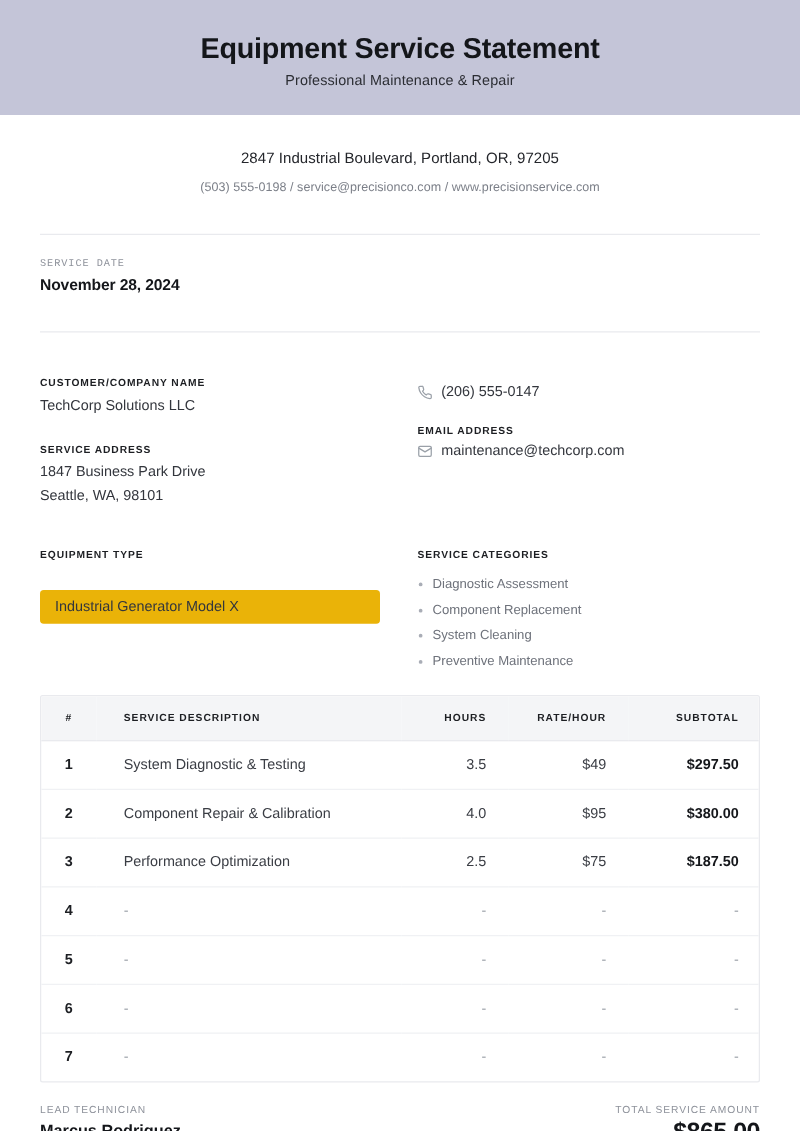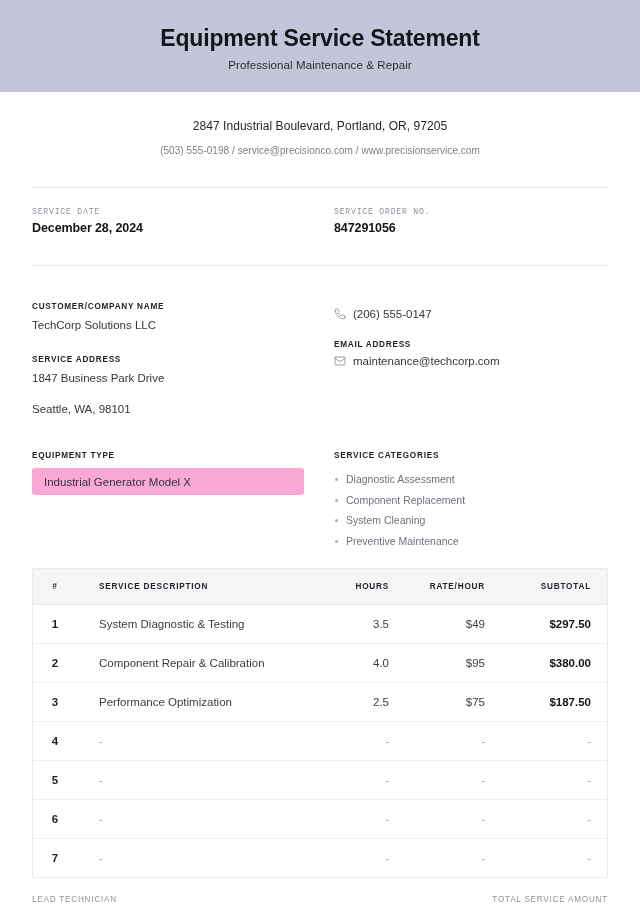--- a/index.html
+++ b/index.html
@@ -261,10 +261,6 @@
       <div class="meta-col">
         <div class="field-label muted">SERVICE DATE</div>
         <div class="field-value-strong">December 28, 2024</div>
-      </div>
-      <div class="meta-col right">
-        <div class="field-label muted">SERVICE ORDER NO.</div>
-        <div class="field-value-strong">847291056</div>
       </div>
     </div>
 

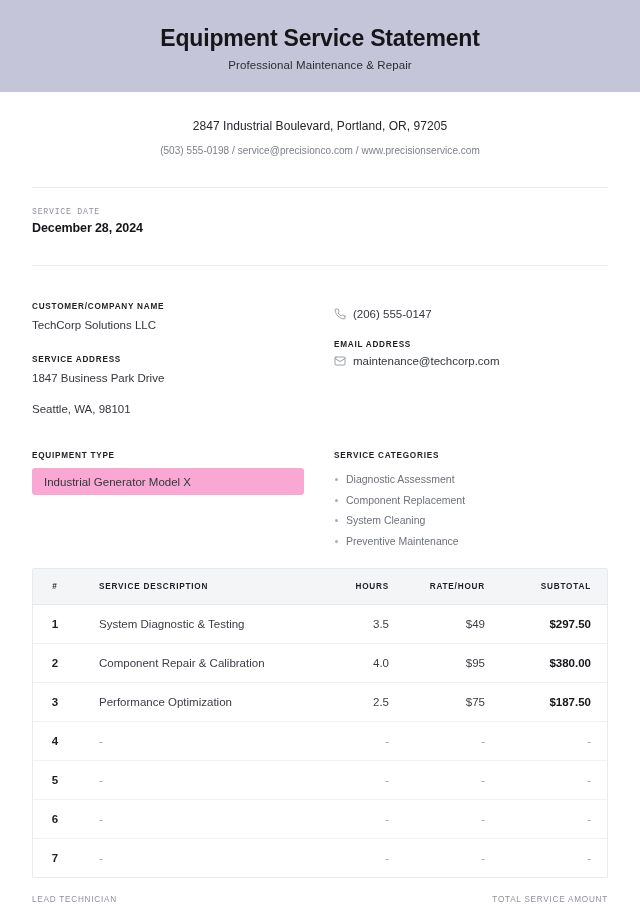--- a/index.html
+++ b/index.html
@@ -260,7 +260,7 @@
     <div class="meta-grid section-order">
       <div class="meta-col">
         <div class="field-label muted">SERVICE DATE</div>
-        <div class="field-value-strong">December 28, 2024</div>
+        <div class="field-value-strong">November 28, 2024</div>
       </div>
     </div>
 

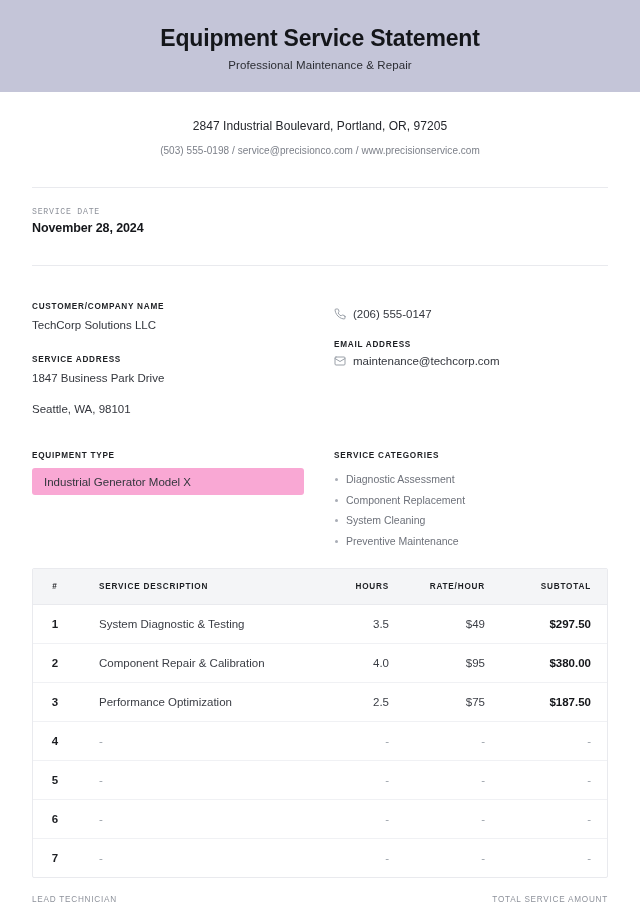--- a/index.html
+++ b/index.html
@@ -276,7 +276,7 @@
         <div class="block-gap">
           <div class="field-label dark">SERVICE ADDRESS</div>
           <div class="field-value">1847 Business Park Drive</div>
-          <div class="field-value" style="margin-top:13px">Seattle, WA, 98101</div>
+          <div class="field-value" style="margin-top:1px">Seattle, WA, 98101</div>
         </div>
       </div>
 

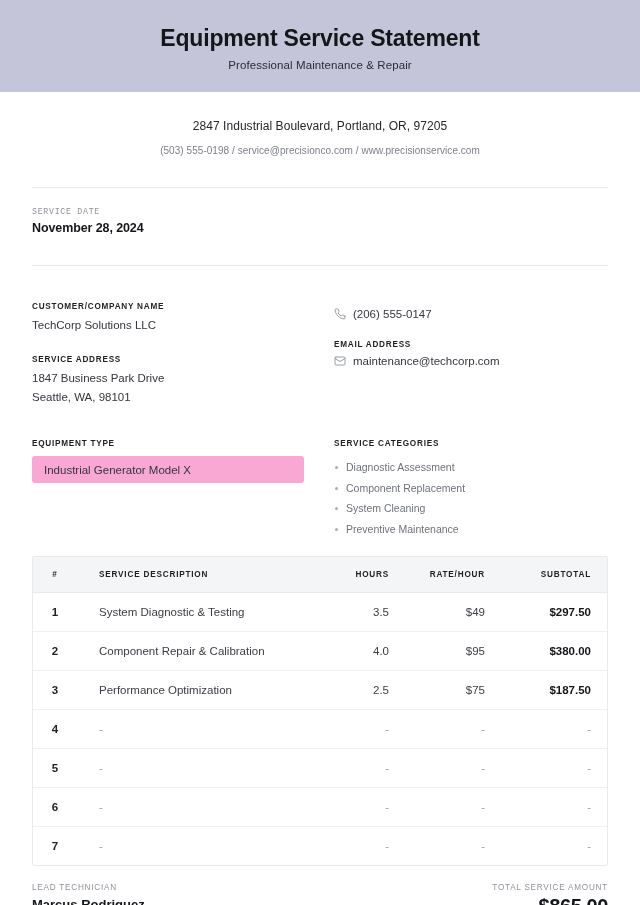--- a/index.html
+++ b/index.html
@@ -130,10 +130,10 @@
   .section-equipment { padding-top: 33px; }
 
   .equipment-field {
-    margin-top: 8px;
+    margin-top: 24px;
     width: 272px;
     height: 27px;
-    background: #f9a8d4;
+    background: #eab308;
     border-radius: 3px;
     display: flex;
     align-items: center;

